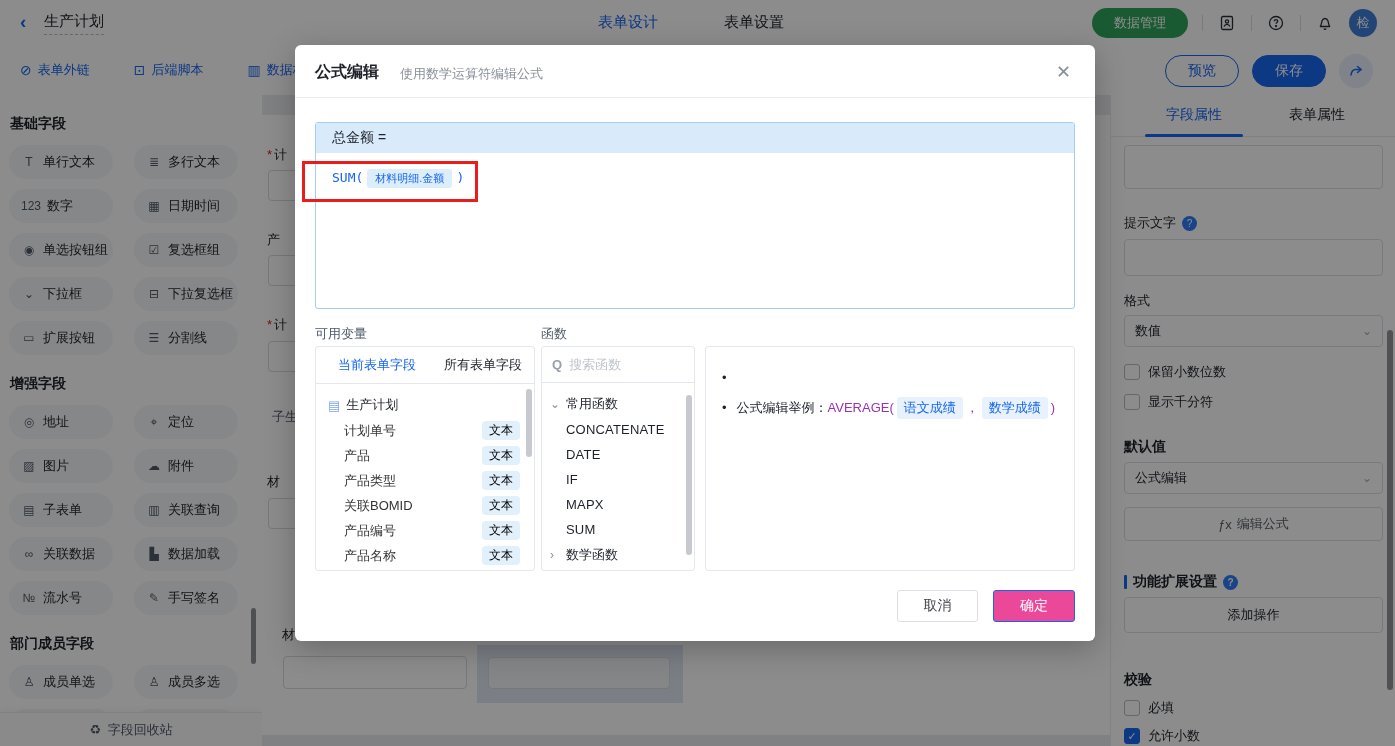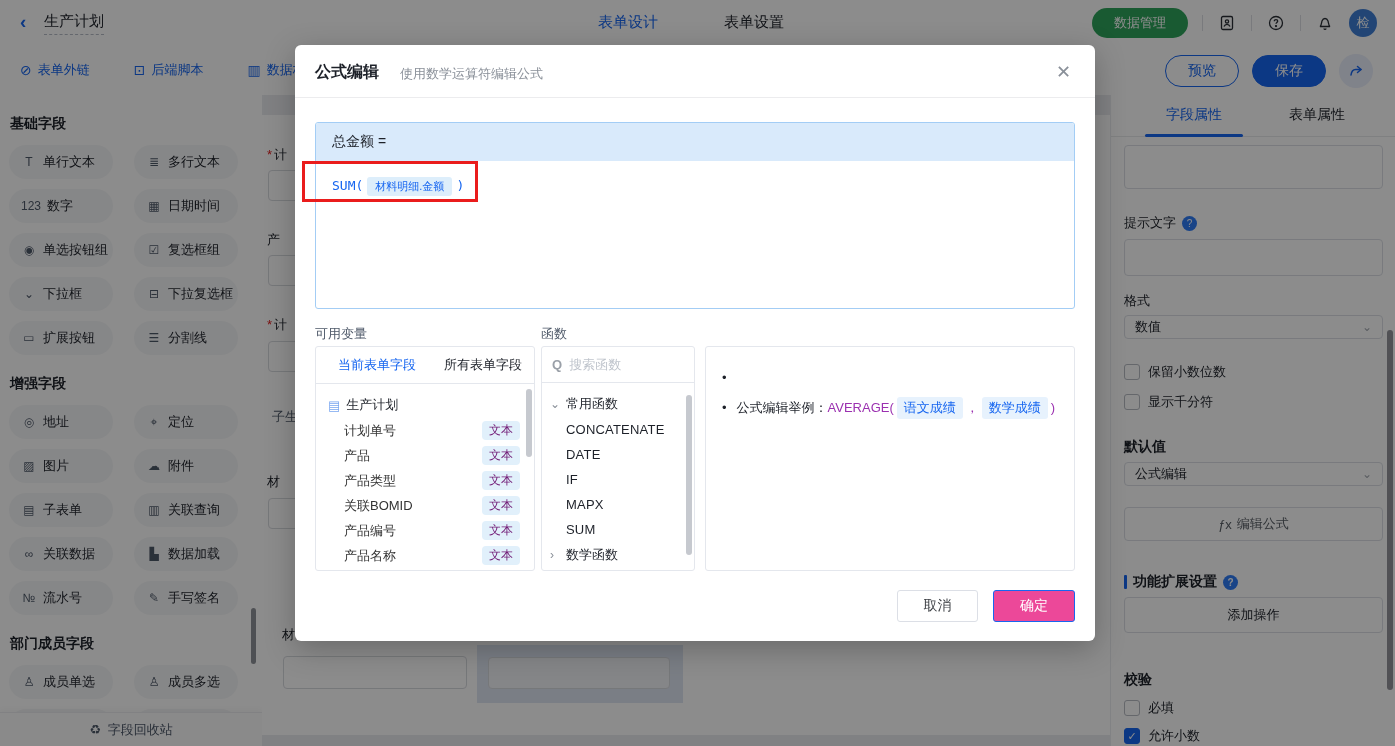--- a/index.html
+++ b/index.html
@@ -83,7 +83,7 @@
   .modal-close{position:absolute;right:24px;top:16px;font-size:18px;color:#8a9099;cursor:pointer;}
 
   .formula-box{position:absolute;left:20px;top:77px;width:760px;height:187px;border:1px solid #a3cdf5;border-radius:3px;background:#fff;overflow:hidden;}
-  .formula-bar{height:38px;background:#d9eafb;display:flex;align-items:center;padding-left:16px;font-size:14px;color:#1d2129;}
+  .formula-bar{height:30px;background:#d9eafb;display:flex;align-items:center;padding-left:16px;font-size:14px;color:#1d2129;}
   .formula-body{padding:16px;font-size:13px;}
   .code{font-family:"DejaVu Sans Mono",monospace;color:#1766f0;font-size:13px;}
   .chip{display:inline-block;background:#ddeefb;color:#1766f0;border-radius:3px;padding:2px 8px;font-size:11px;margin:0 4px;}

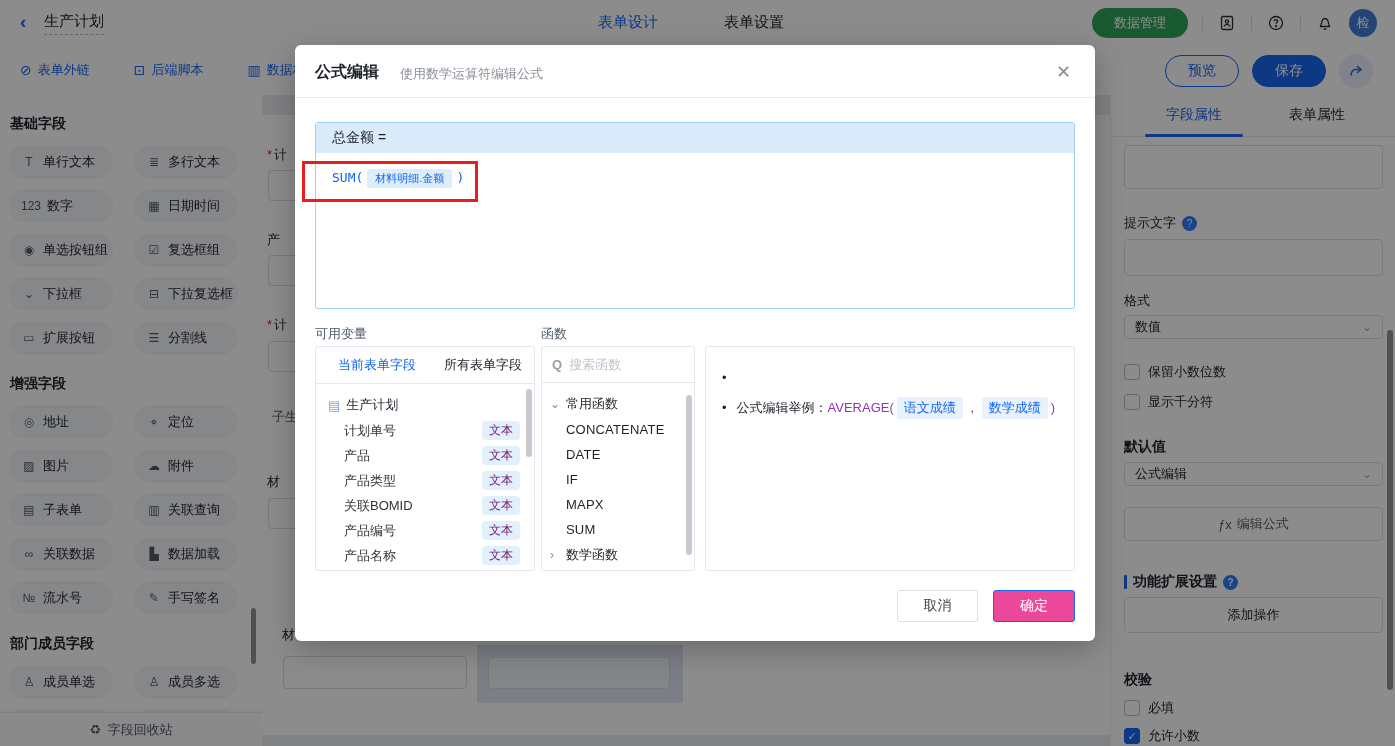--- a/index.html
+++ b/index.html
@@ -66,7 +66,7 @@
   .rb-label{position:absolute;left:13px;font-size:13px;color:#1d2129;display:flex;align-items:center;gap:6px;}
   .rb-label.bold{font-weight:700;font-size:14px;}
   .help-dot{width:15px;height:15px;border-radius:50%;background:#2e7cf6;color:#fff;font-size:10px;display:flex;align-items:center;justify-content:center;}
-  .rb-select{position:absolute;left:13px;width:259px;height:24px;border:1px solid #dcdfe6;border-radius:4px;background:#fff;font-size:13px;color:#1d2129;display:flex;align-items:center;padding:0 10px;justify-content:space-between;cursor:pointer;}
+  .rb-select{position:absolute;left:13px;width:259px;height:32px;border:1px solid #dcdfe6;border-radius:4px;background:#fff;font-size:13px;color:#1d2129;display:flex;align-items:center;padding:0 10px;justify-content:space-between;cursor:pointer;}
   .rb-select .chev{color:#a6abb3;font-size:12px;}
   .cb-row{position:absolute;left:13px;display:flex;align-items:center;gap:8px;font-size:13px;color:#1d2129;cursor:pointer;}
   .cb{width:16px;height:16px;border:1px solid #b8bcc4;border-radius:3px;background:#fff;display:flex;align-items:center;justify-content:center;font-size:11px;color:#fff;}

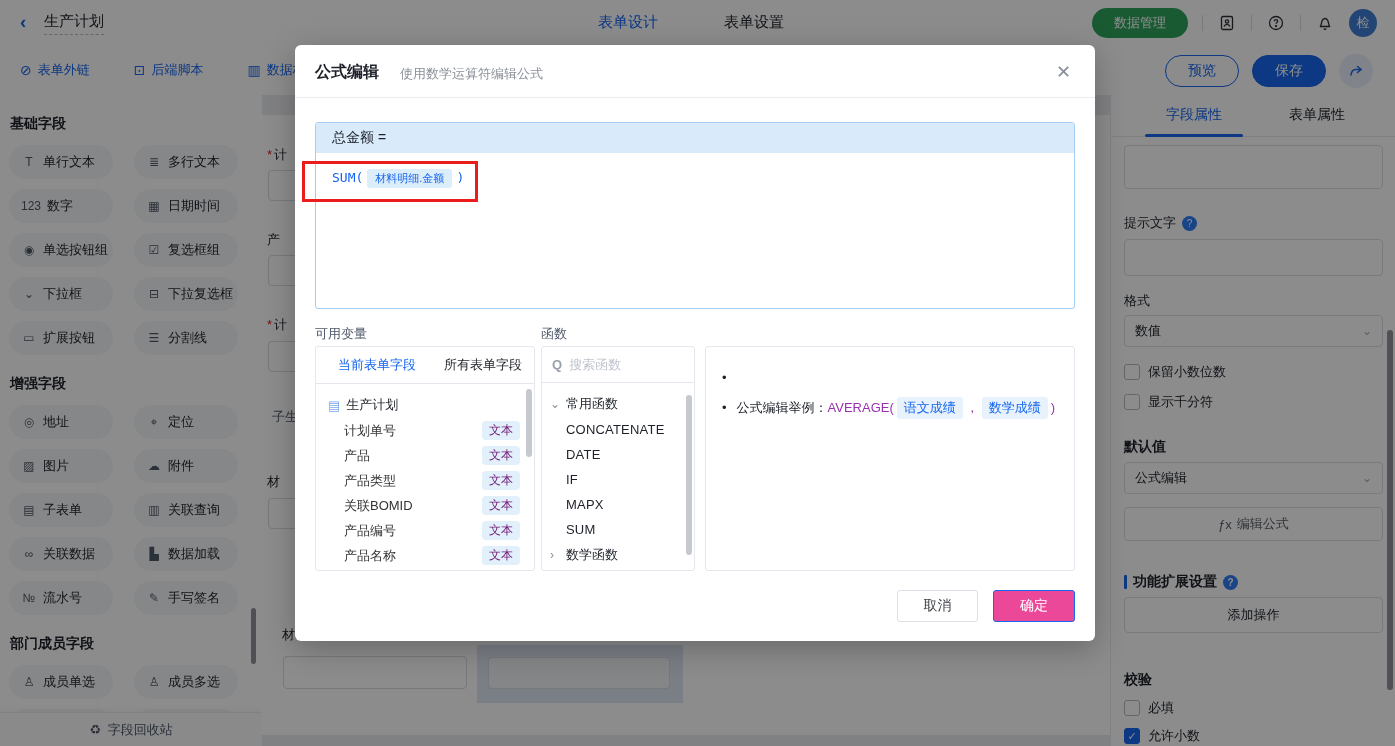--- a/index.html
+++ b/index.html
@@ -107,7 +107,7 @@
   .tree-root{display:flex;align-items:center;gap:6px;padding:4px 0 4px 12px;font-size:13px;color:#1d2129;cursor:pointer;}
   .tree-root .doc-ico{color:#7aa7f0;font-size:13px;}
   .tree-row{display:flex;align-items:center;justify-content:space-between;padding:3px 14px 3px 28px;font-size:13px;color:#333;cursor:pointer;}
-  .type-badge{background:#e1f0fb;color:#701a75;font-size:12px;border-radius:4px;padding:1px 7px;}
+  .type-badge{background:#e1f0fb;color:#000000;font-size:12px;border-radius:4px;padding:1px 7px;}
   .pane-scroll{position:absolute;right:2px;width:6px;border-radius:3px;background:#c6c9cf;}
   .vars-scroll{top:42px;height:68px;}
   .fns-scroll{top:48px;height:160px;}

